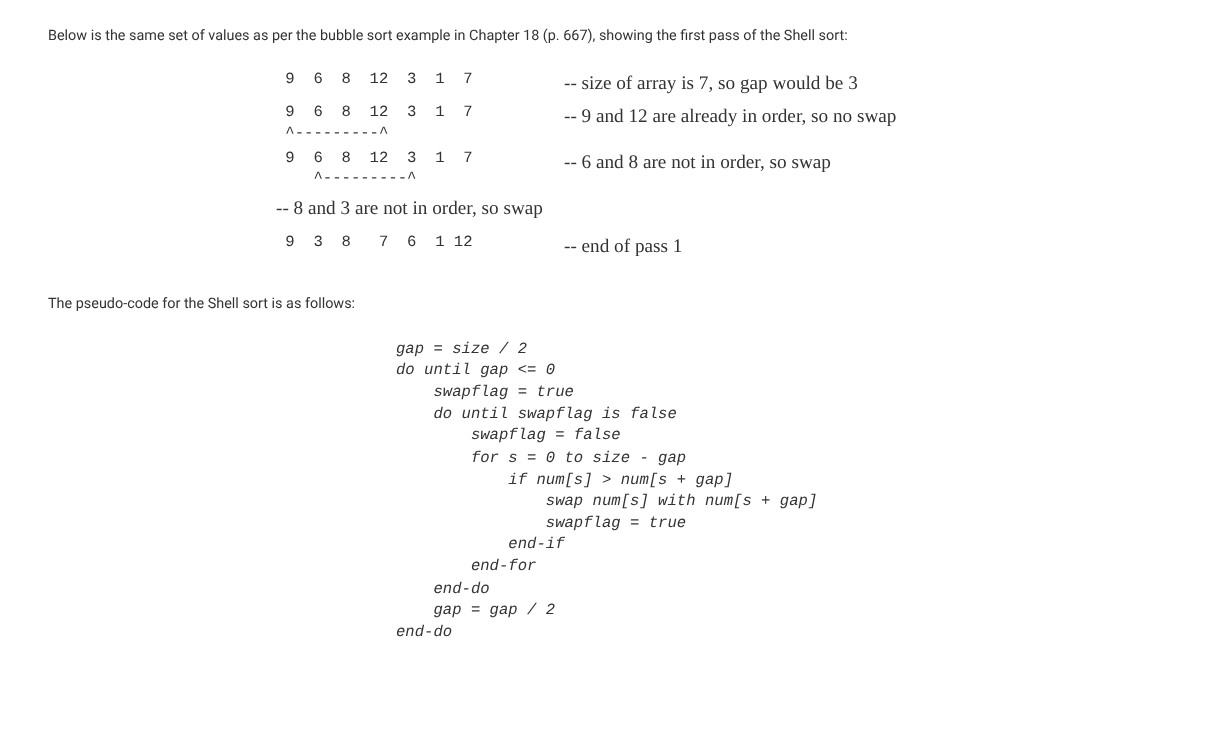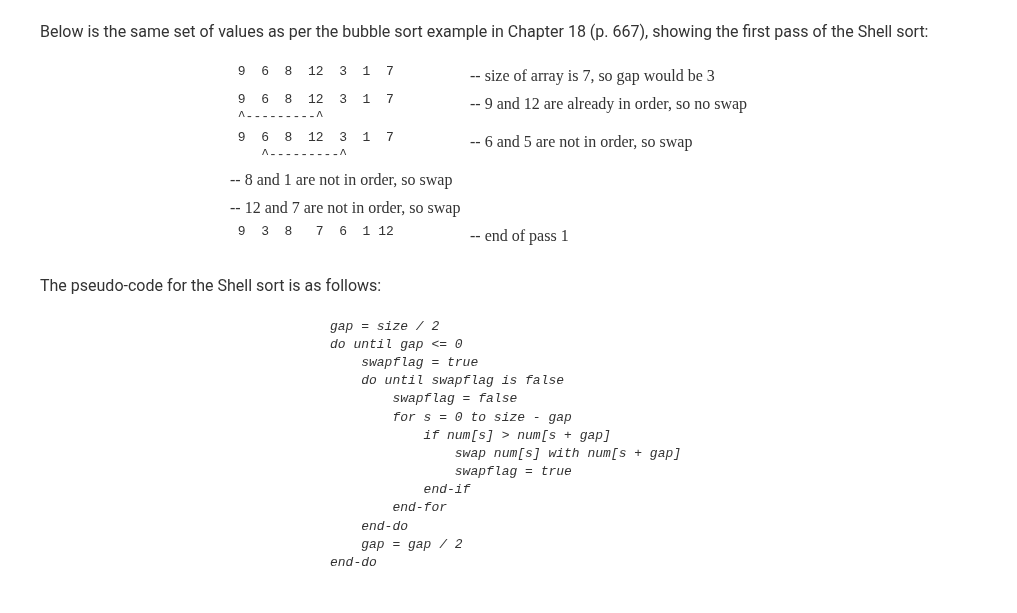--- a/index.html
+++ b/index.html
@@ -13,7 +13,7 @@
     }
     .intro-text, .mid-text {
       font-family: -apple-system, BlinkMacSystemFont, 'Segoe UI', Roboto, Arial, sans-serif;
-      font-size: 16px;
+      font-size: 12px;
       color: #333;
       margin-bottom: 20px;
     }

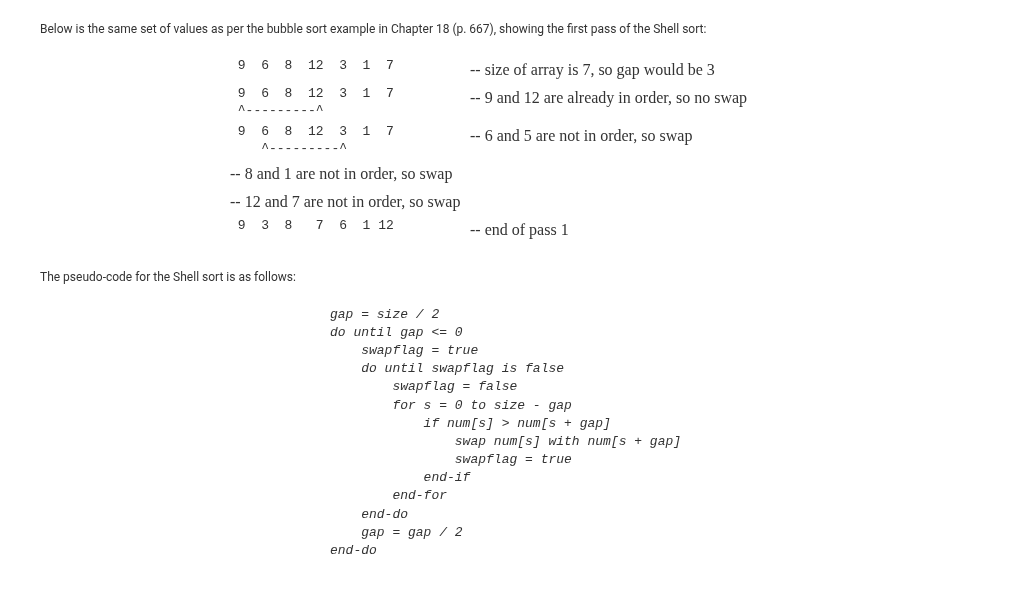--- a/index.html
+++ b/index.html
@@ -71,7 +71,7 @@
   <div class="trace-row">
     <div class="trace-values"><span> 9  6  8  12  3  1  7</span>
 <span>    ^---------^</span></div>
-    <div class="trace-comment">-- 6 and 5 are not in order, so swap</div>
+    <div class="trace-comment">-- 6 and 8 are not in order, so swap</div>
   </div>
 
   <div class="trace-row">

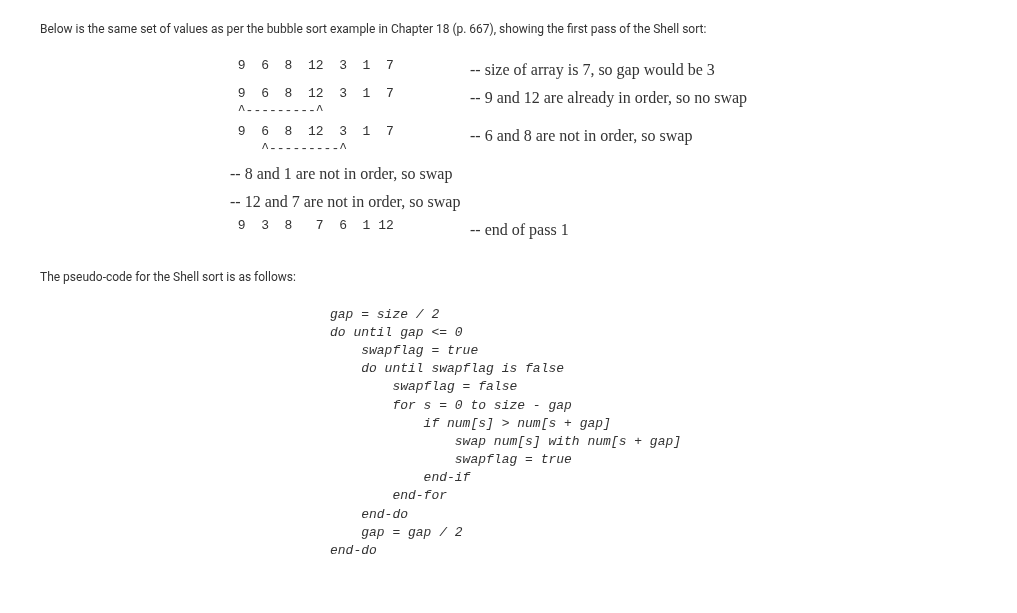--- a/index.html
+++ b/index.html
@@ -75,7 +75,7 @@
   </div>
 
   <div class="trace-row">
-    <div class="trace-comment">-- 8 and 1 are not in order, so swap</div>
+    <div class="trace-comment">-- 8 and 3 are not in order, so swap</div>
   </div>
 
   <div class="trace-row">

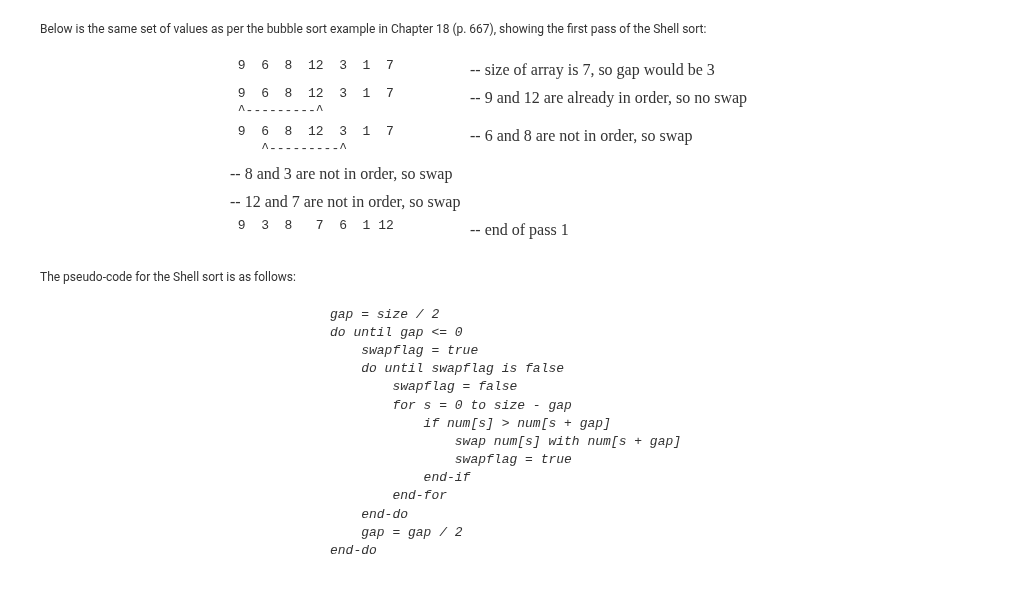--- a/index.html
+++ b/index.html
@@ -79,7 +79,6 @@
   </div>
 
   <div class="trace-row">
-    <div class="trace-comment">-- 12 and 7 are not in order, so swap</div>
   </div>
 
   <div class="trace-row">

